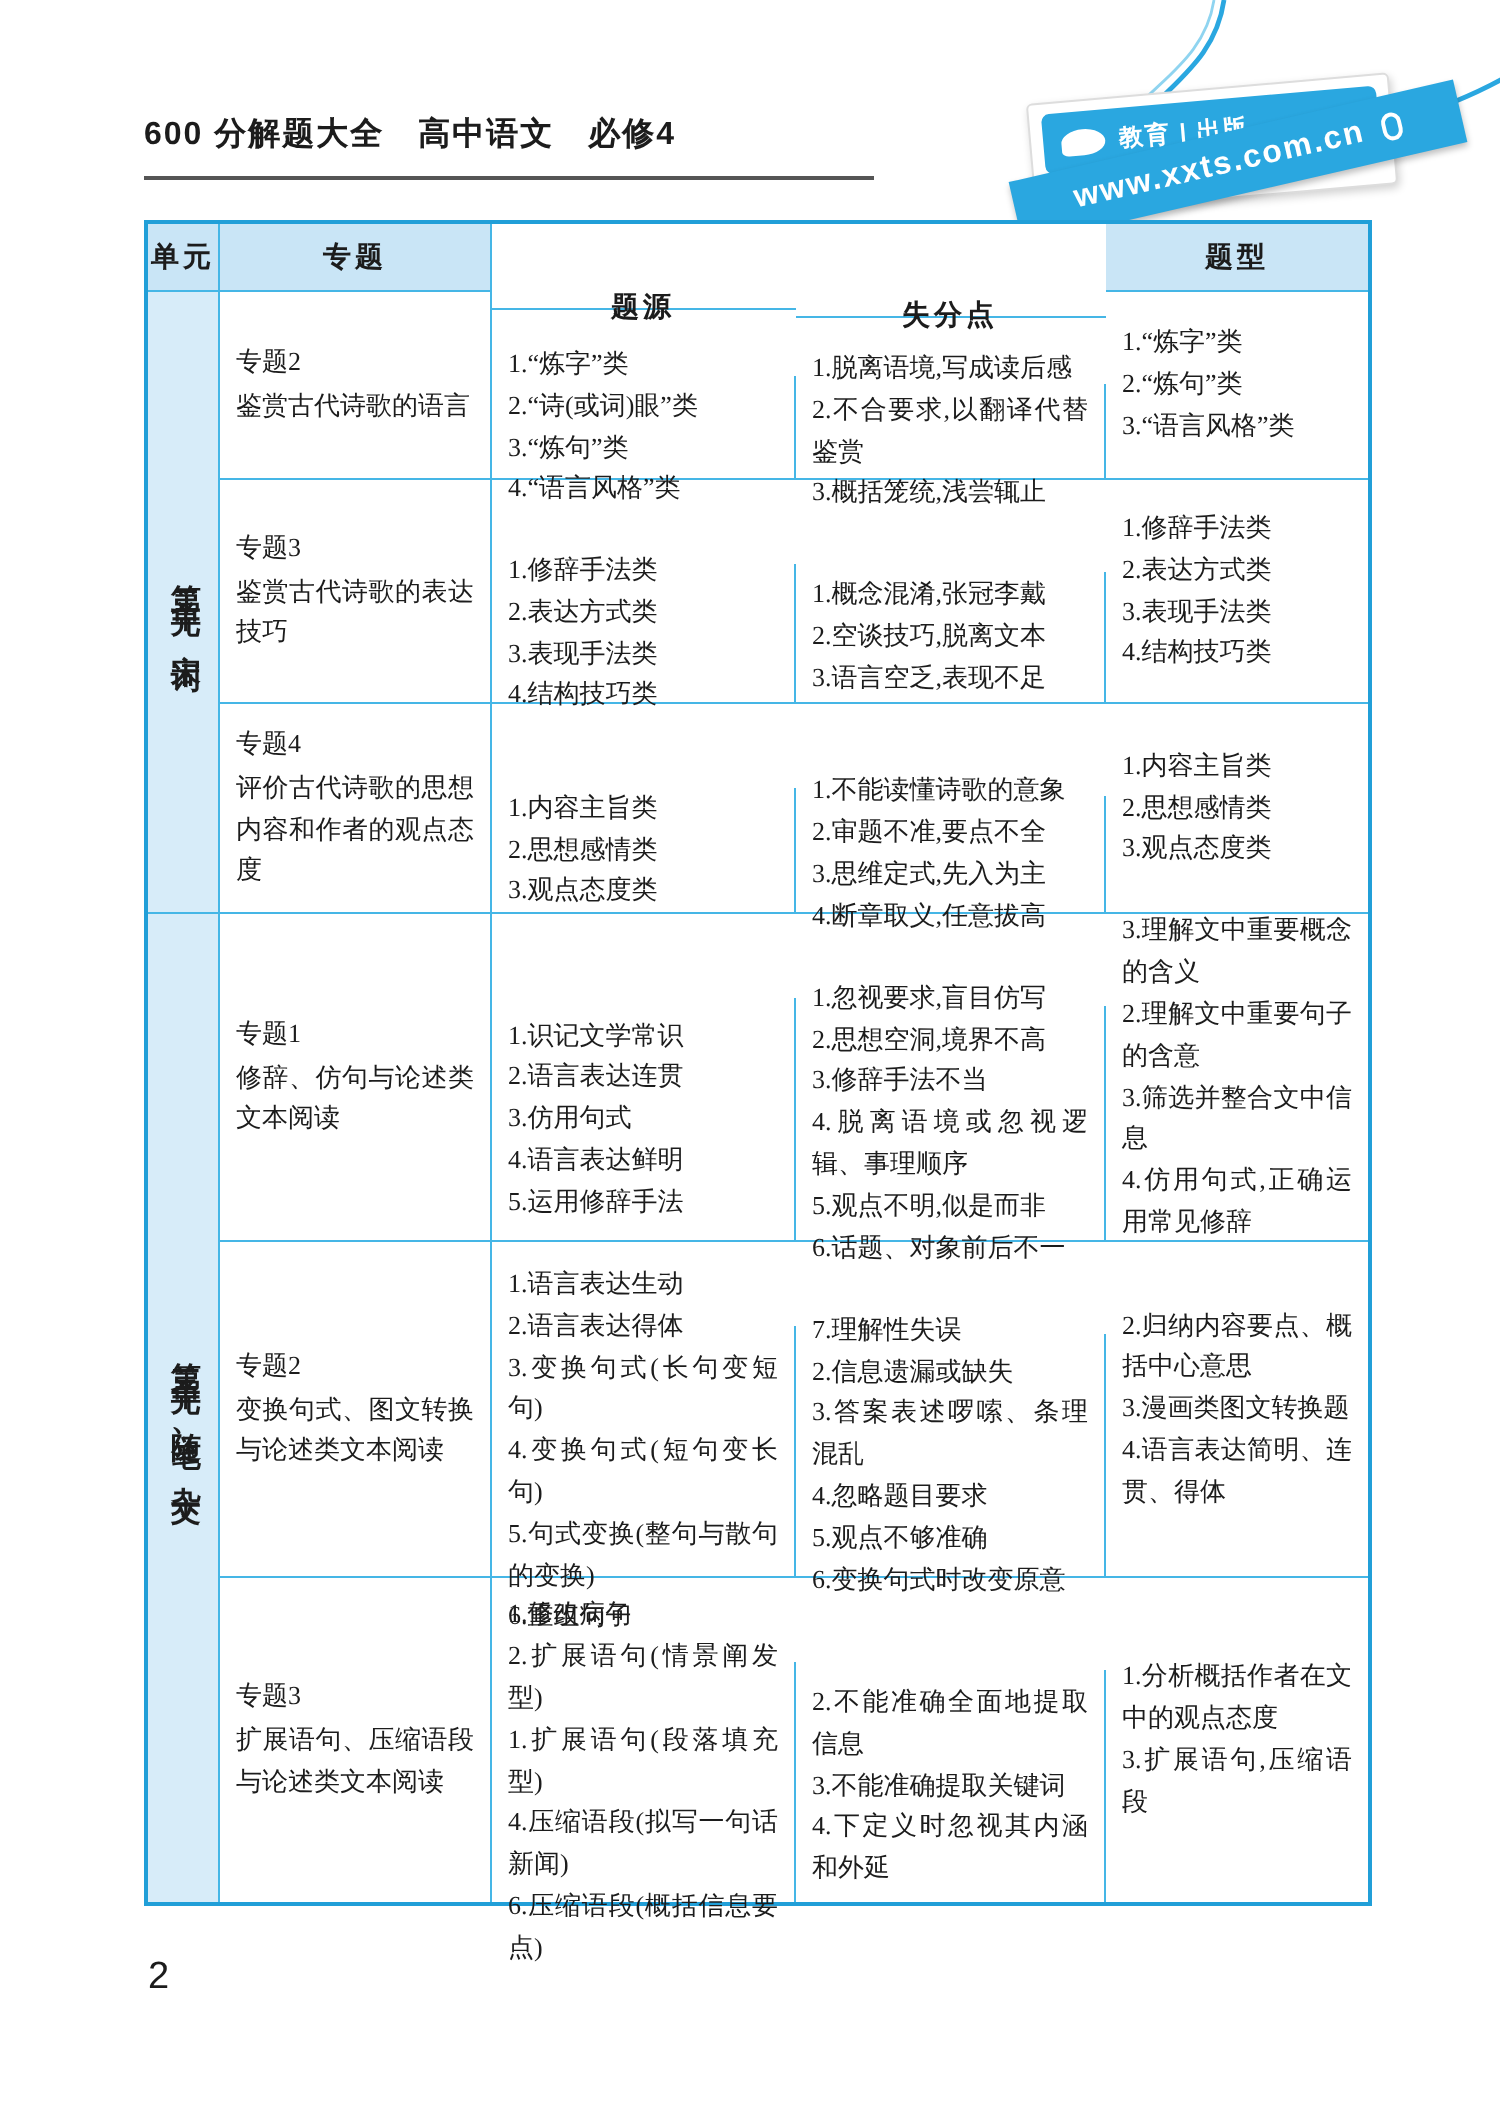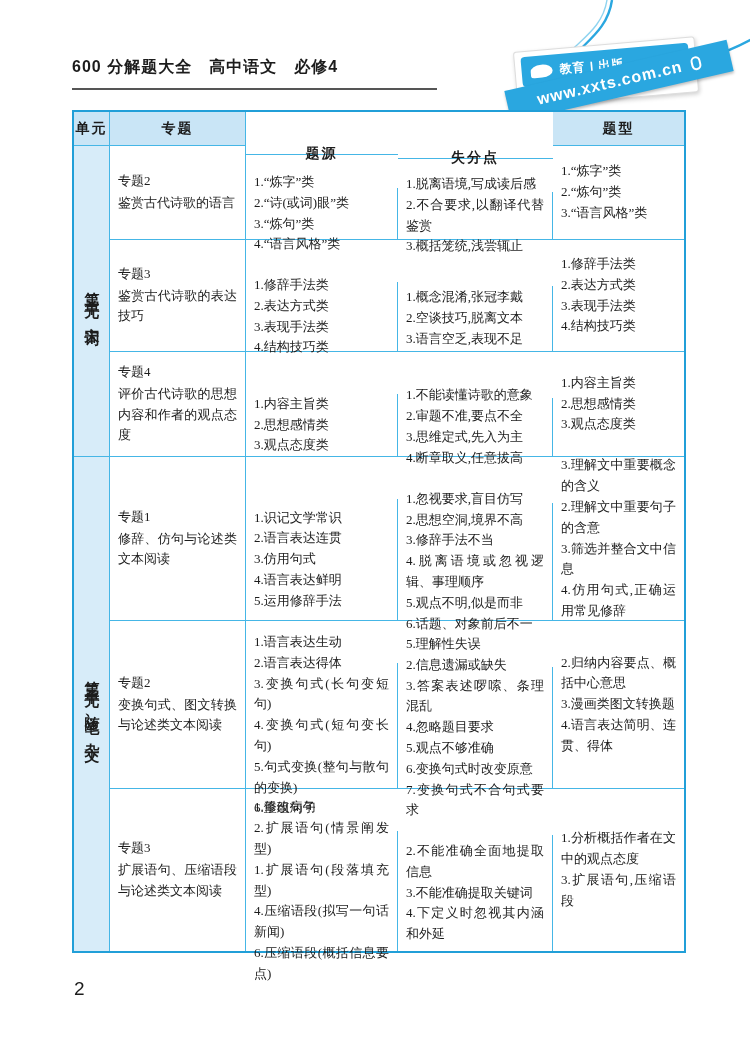--- a/index.html
+++ b/index.html
@@ -228,7 +228,7 @@
         <div class="li">6.重组句子</div>
       </div>
     <div class="cell body-cell gr6 gc4">
-        <div class="li">5.理解性失误</div>
+        <div class="li">7.理解性失误</div>
         <div class="li">2.信息遗漏或缺失</div>
         <div class="li">3.答案表述啰嗦、条理混乱</div>
         <div class="li">4.忽略题目要求</div>

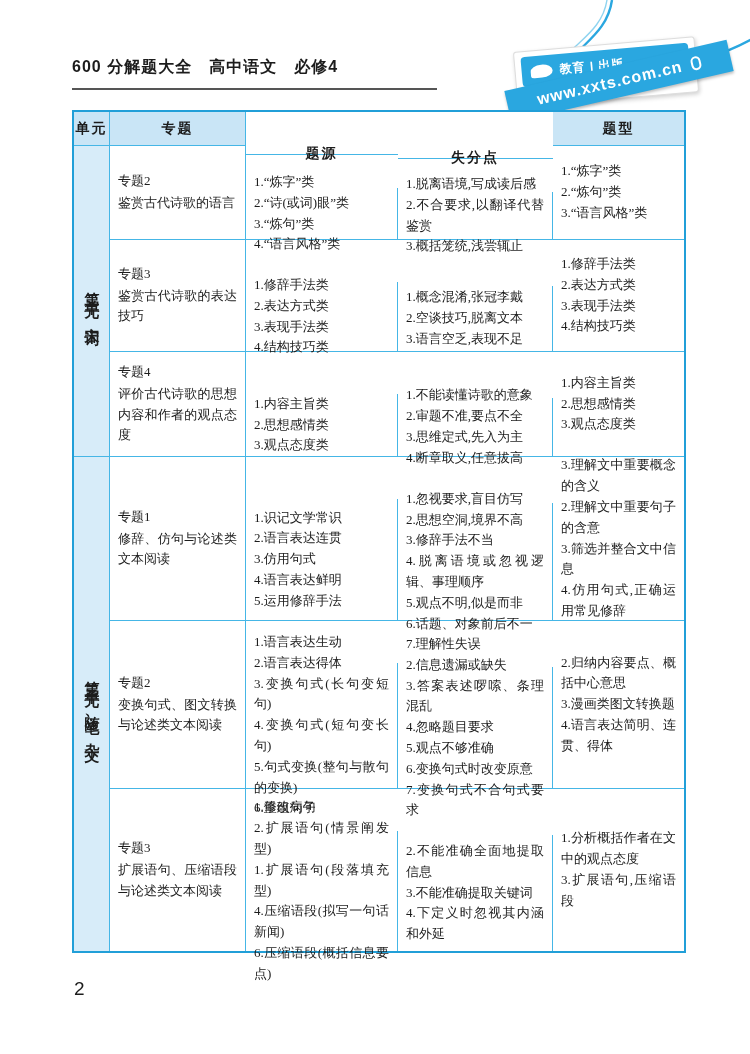--- a/index.html
+++ b/index.html
@@ -234,7 +234,6 @@
         <div class="li">4.忽略题目要求</div>
         <div class="li">5.观点不够准确</div>
         <div class="li">6.变换句式时改变原意</div>
-        <div class="li">7.变换句式不合句式要求</div>
       </div>
     <div class="cell body-cell gr6 gc5 no-r">
         <div class="li">2.归纳内容要点、概括中心意思</div>

